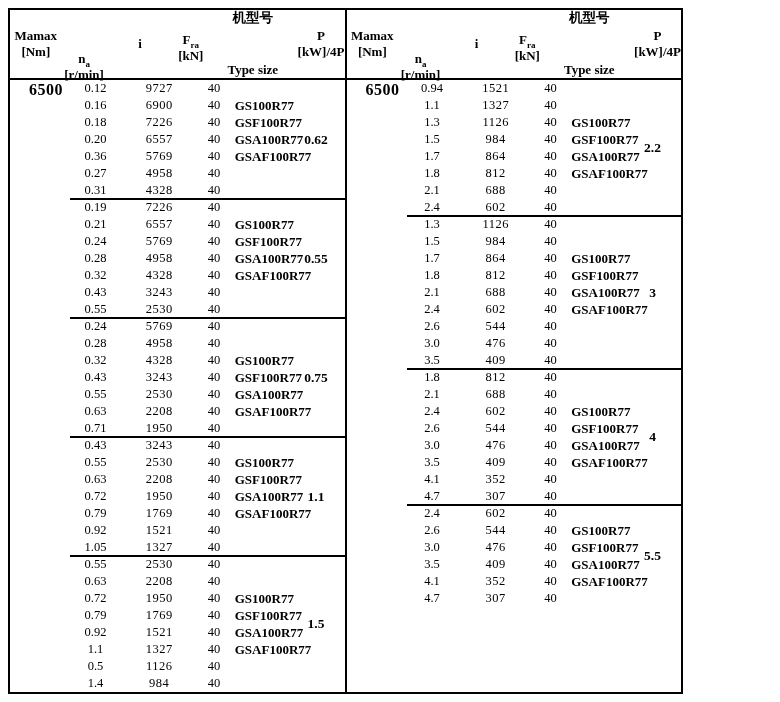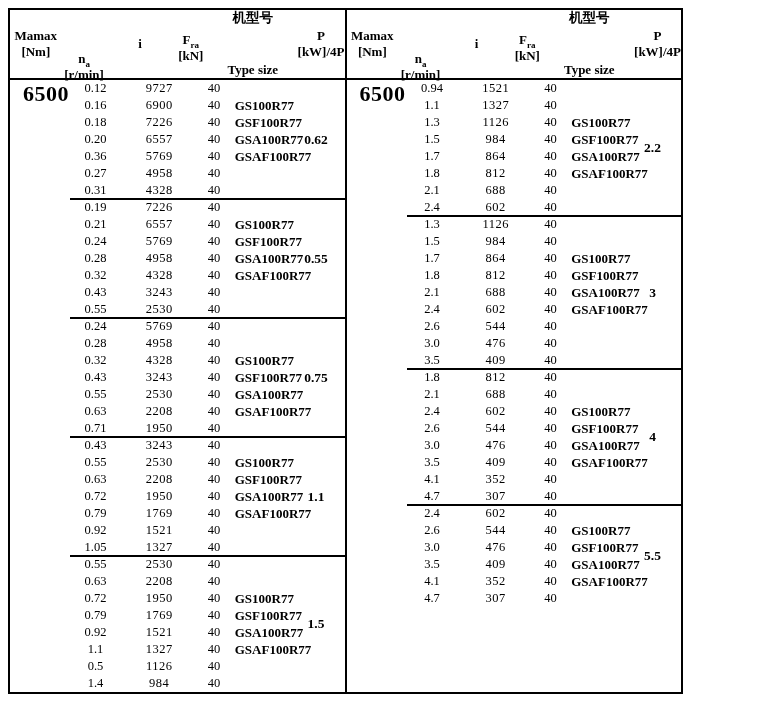--- a/index.html
+++ b/index.html
@@ -32,7 +32,7 @@
   .tbody{flex:1;position:relative;}
   .mamax{
     position:absolute;left:10px;top:1px;width:52px;text-align:center;
-    font-size:22px;font-weight:bold;letter-spacing:0.5px;
+    font-size:16px;font-weight:bold;letter-spacing:0.5px;
   }
   .blocks{margin-left:60px;}
   .block{position:relative;}

